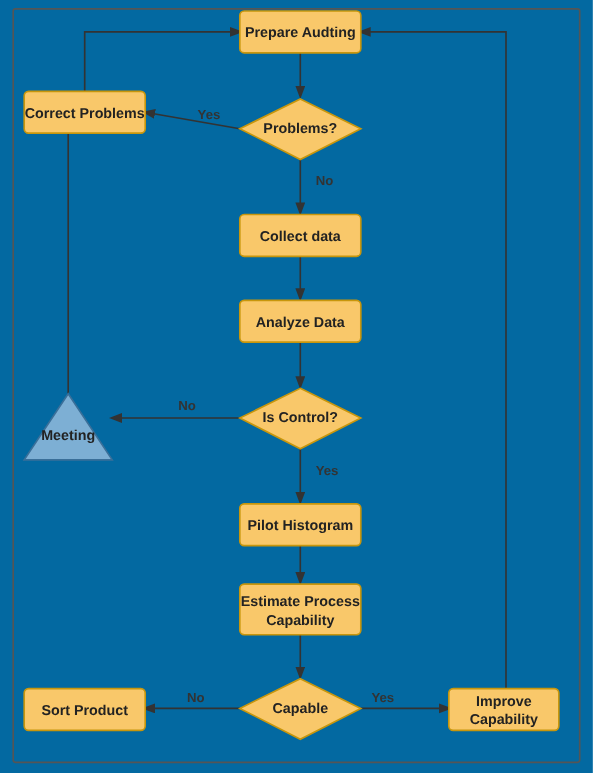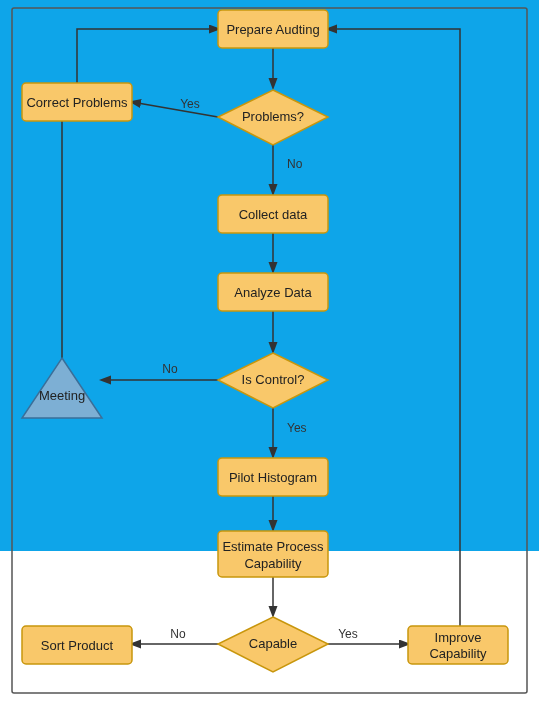--- a/index.html
+++ b/index.html
@@ -14,8 +14,9 @@
     #diagram {
       position: relative;
       width: 539px;
-      height: 551px;
-      background: #0ea5e9;
+      height: 703px;
+      background: #0369a1;
+      font-weight: bold;
     }
     svg#flowchart {
       position: absolute;

